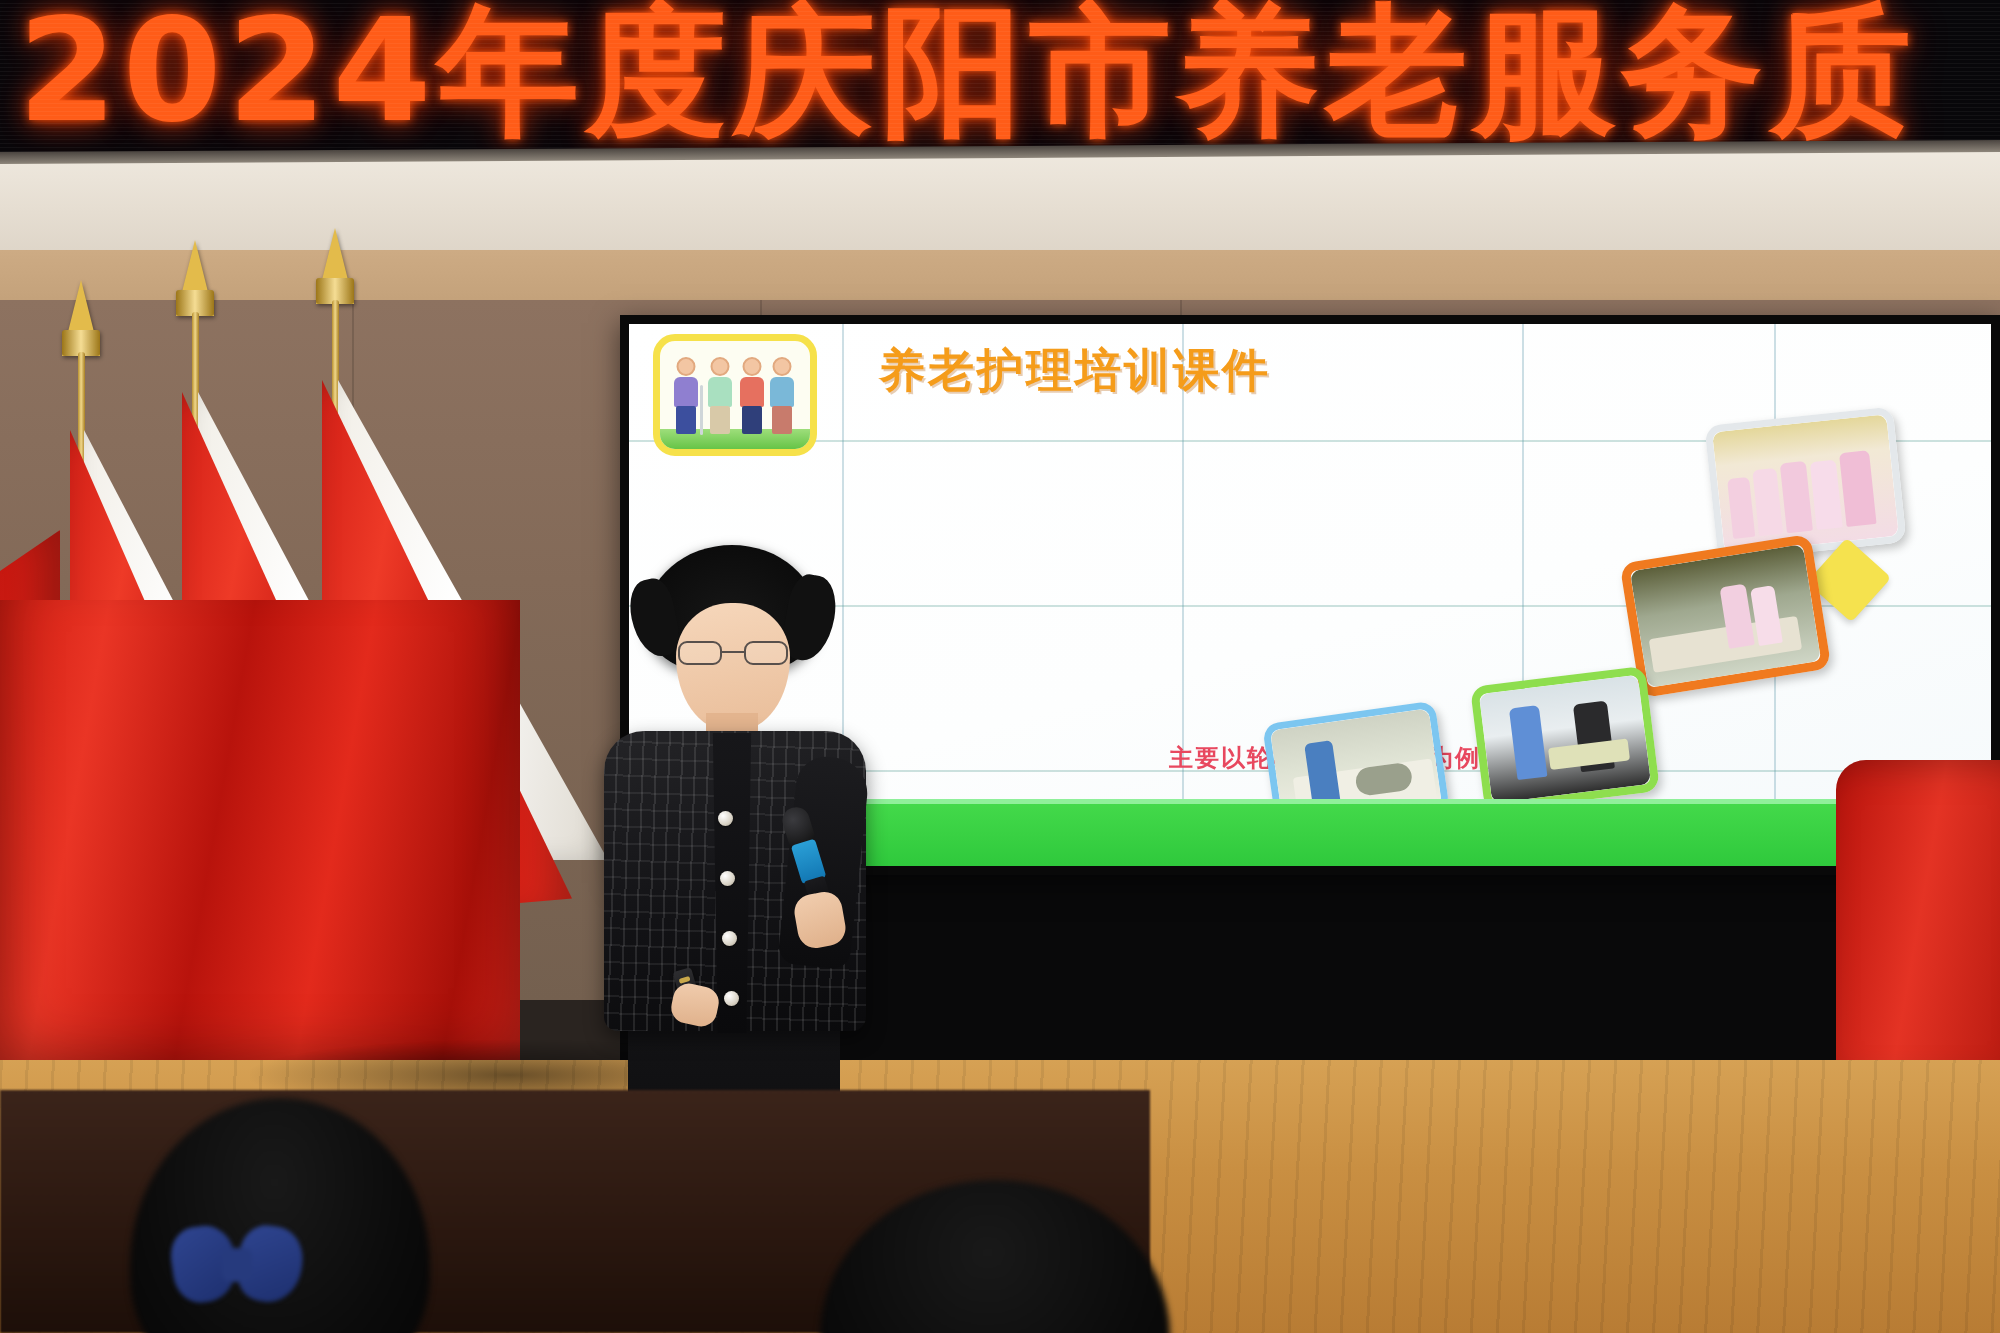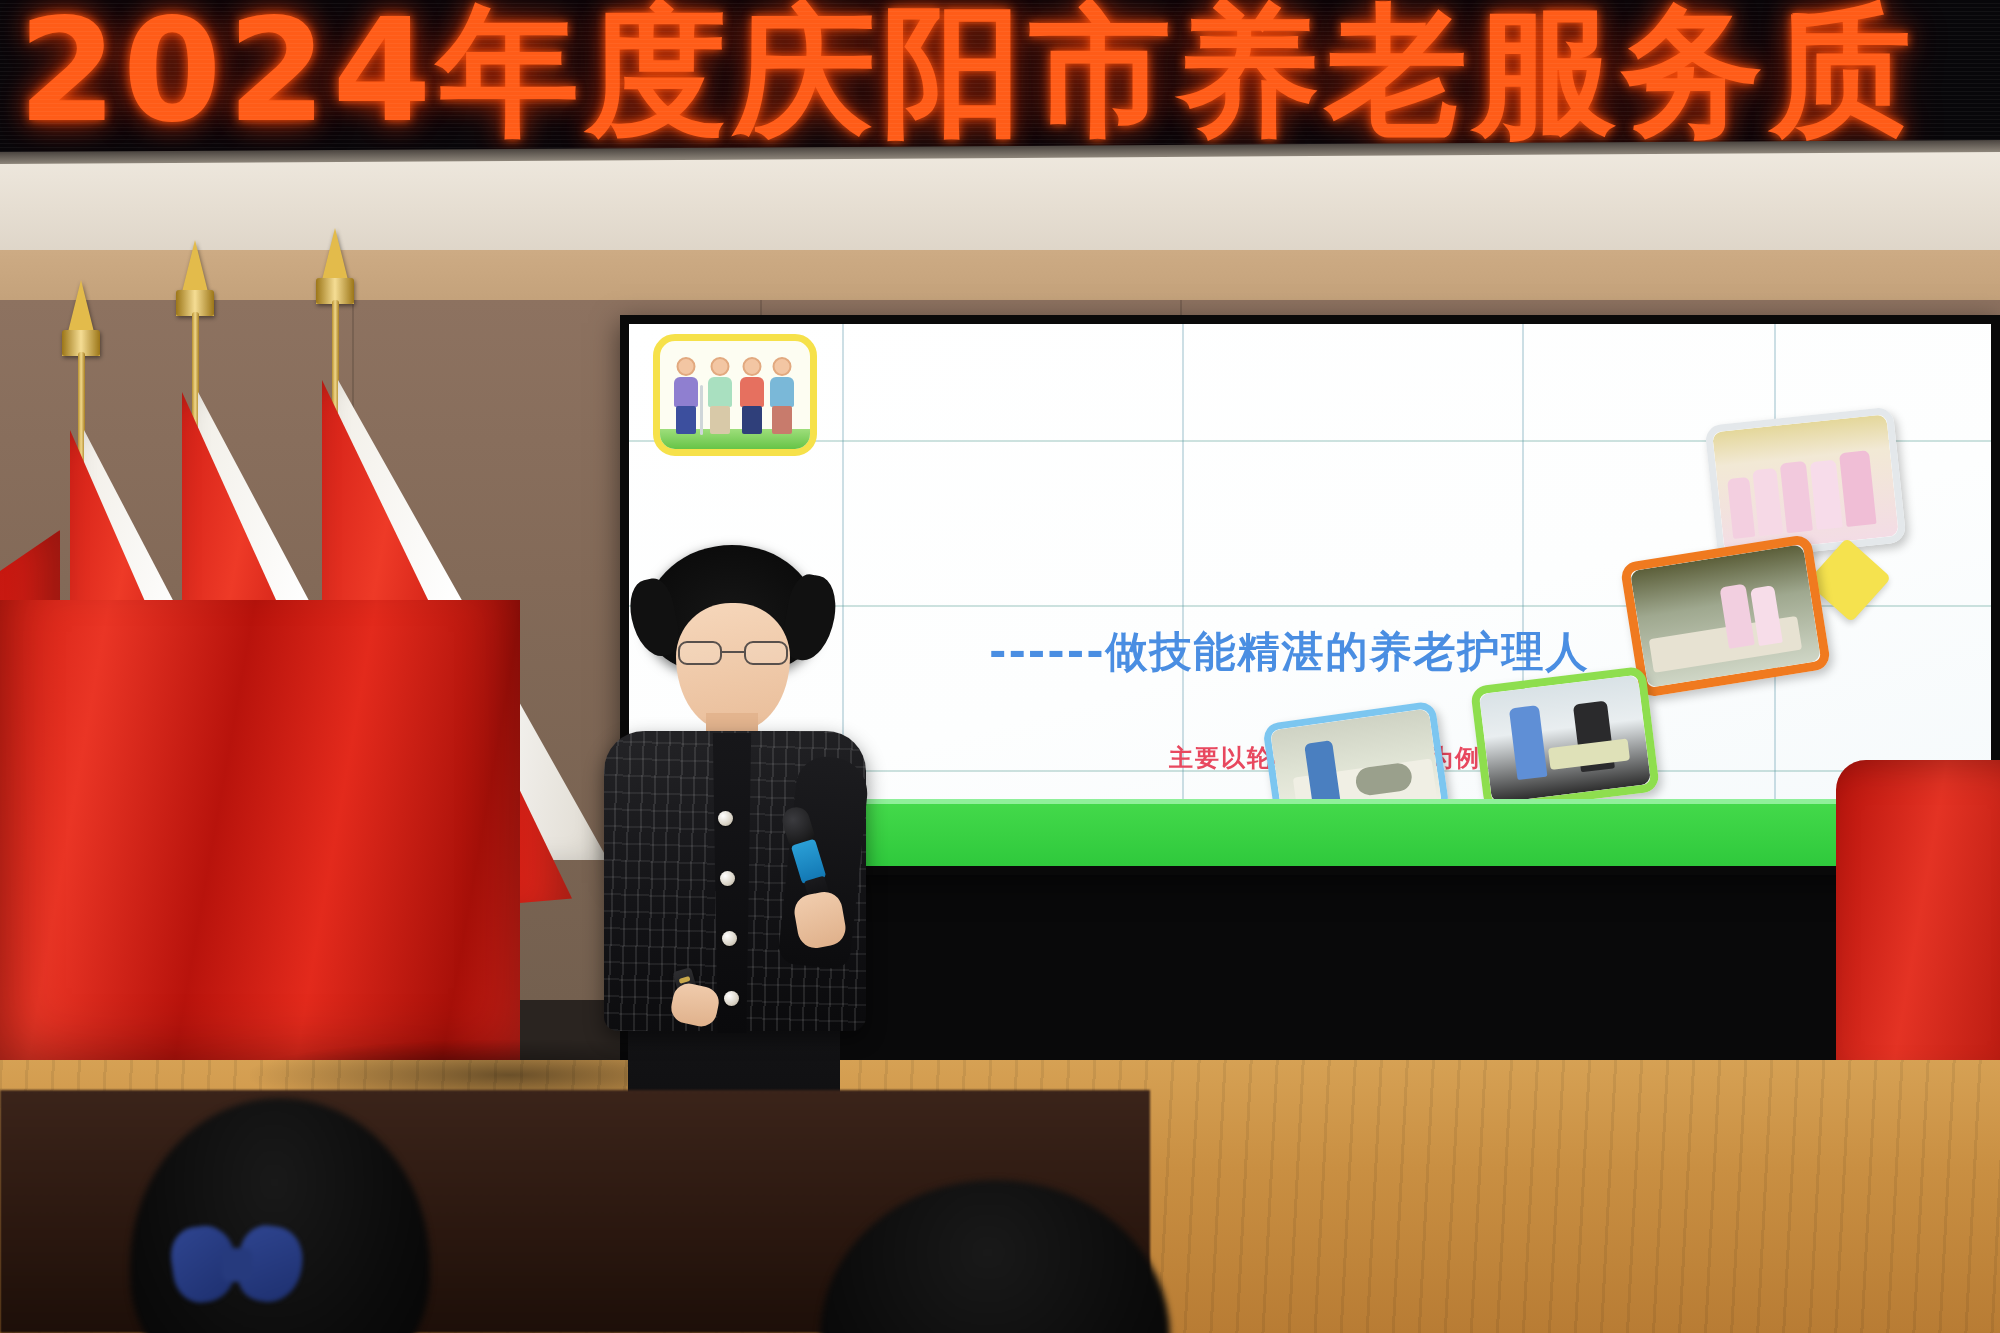--- a/index.html
+++ b/index.html
@@ -299,6 +299,7 @@
         </div>
       </div>
 
+      <div class="slide-title">养老护理培训课件</div>
       <div class="slide-h2">------做技能精湛的养老护理人</div>
       <div class="slide-note">主要以轮椅转运和翻身为例</div>
       <div class="slide-author">蒋燕萍</div>

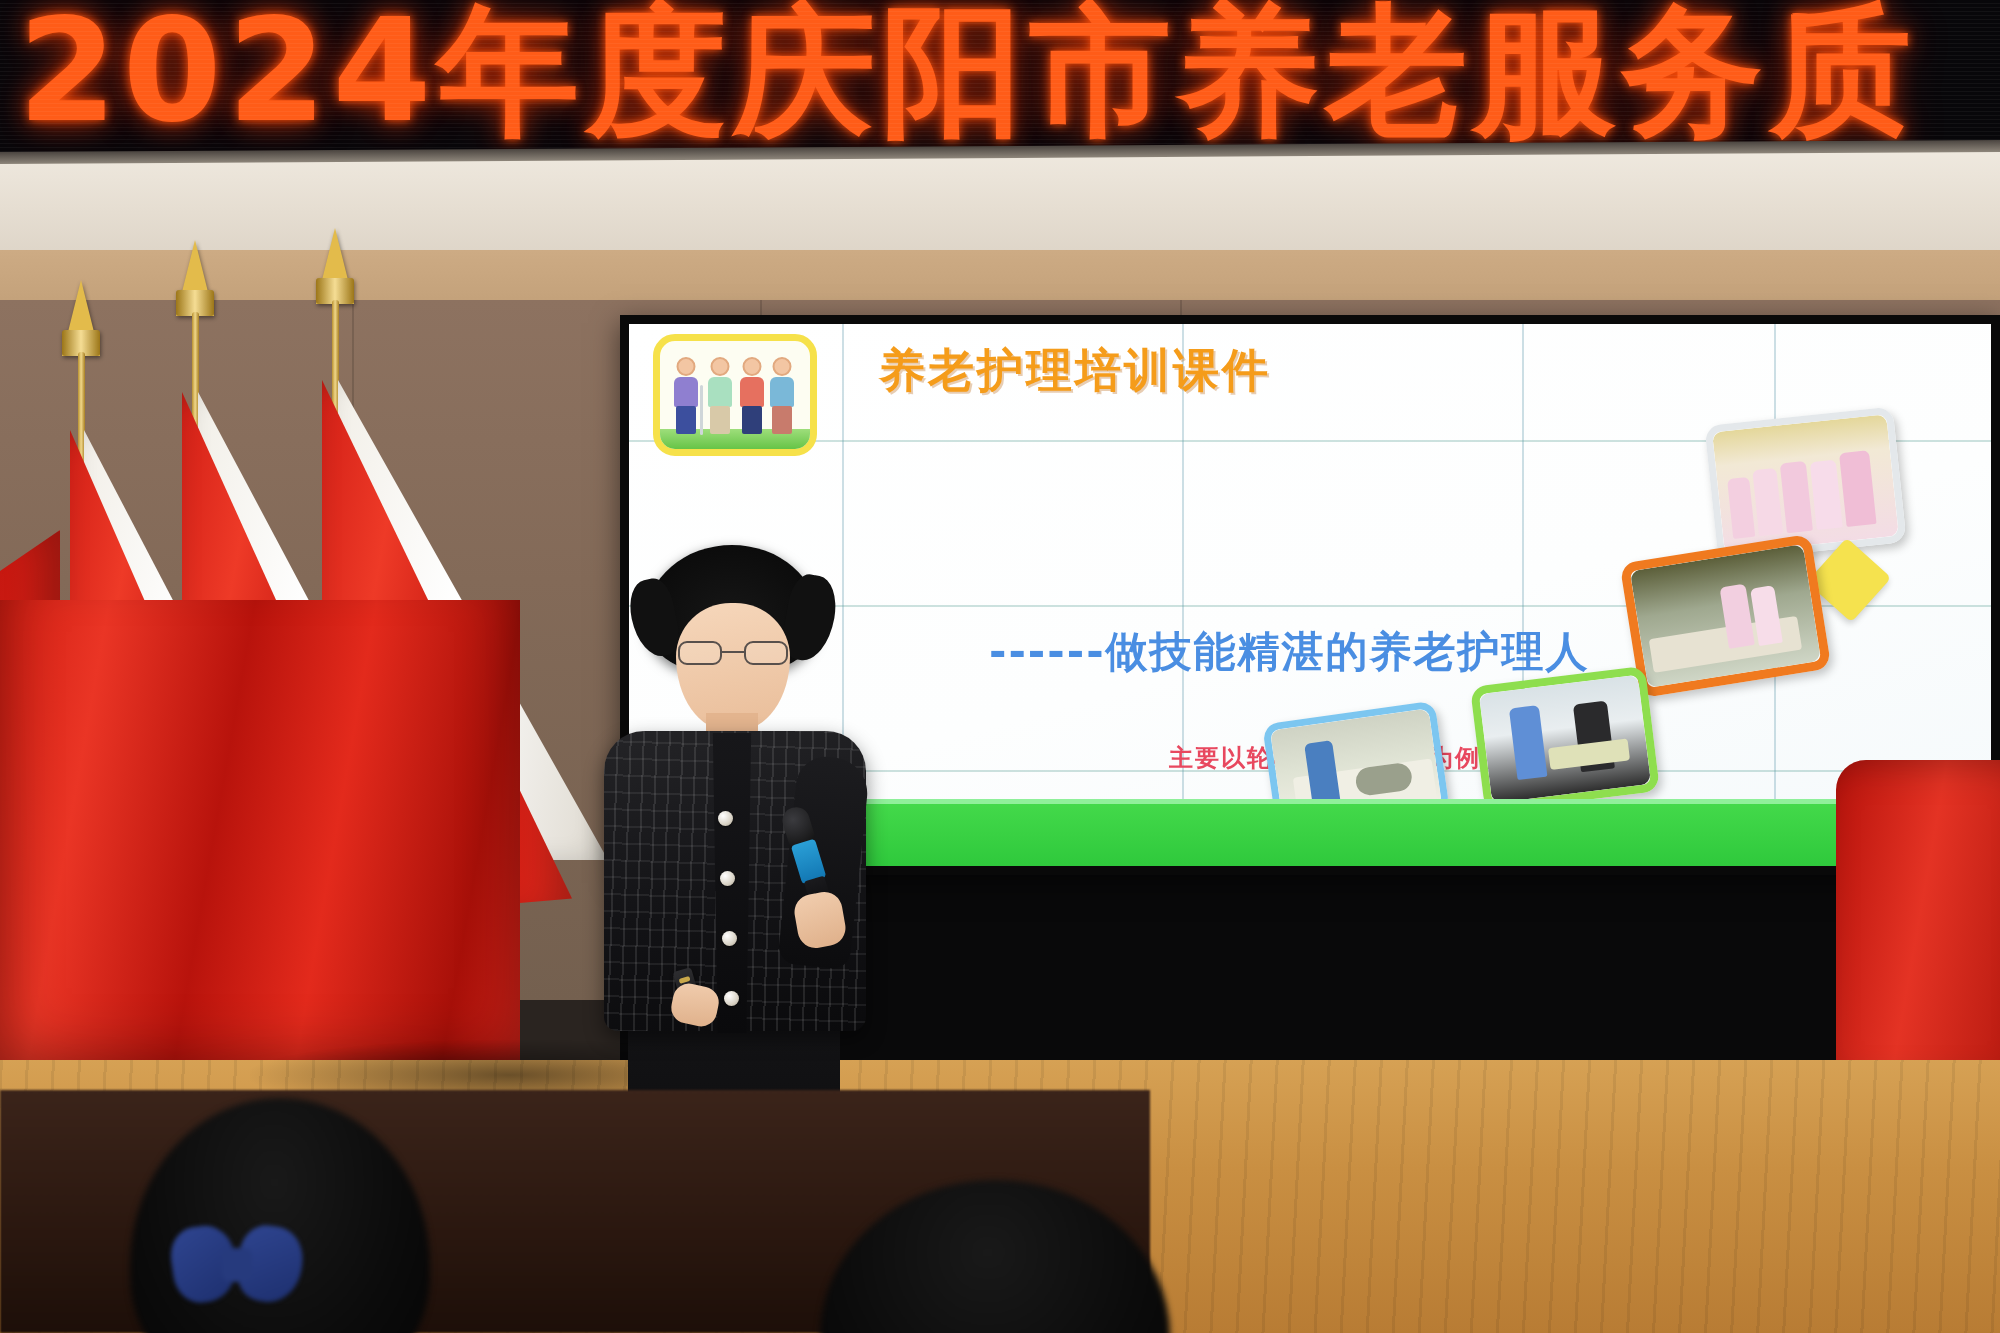--- a/index.html
+++ b/index.html
@@ -300,7 +300,6 @@
       </div>
 
       <div class="slide-title">养老护理培训课件</div>
-      <div class="slide-h2">------做技能精湛的养老护理人</div>
       <div class="slide-note">主要以轮椅转运和翻身为例</div>
       <div class="slide-author">蒋燕萍</div>
 

